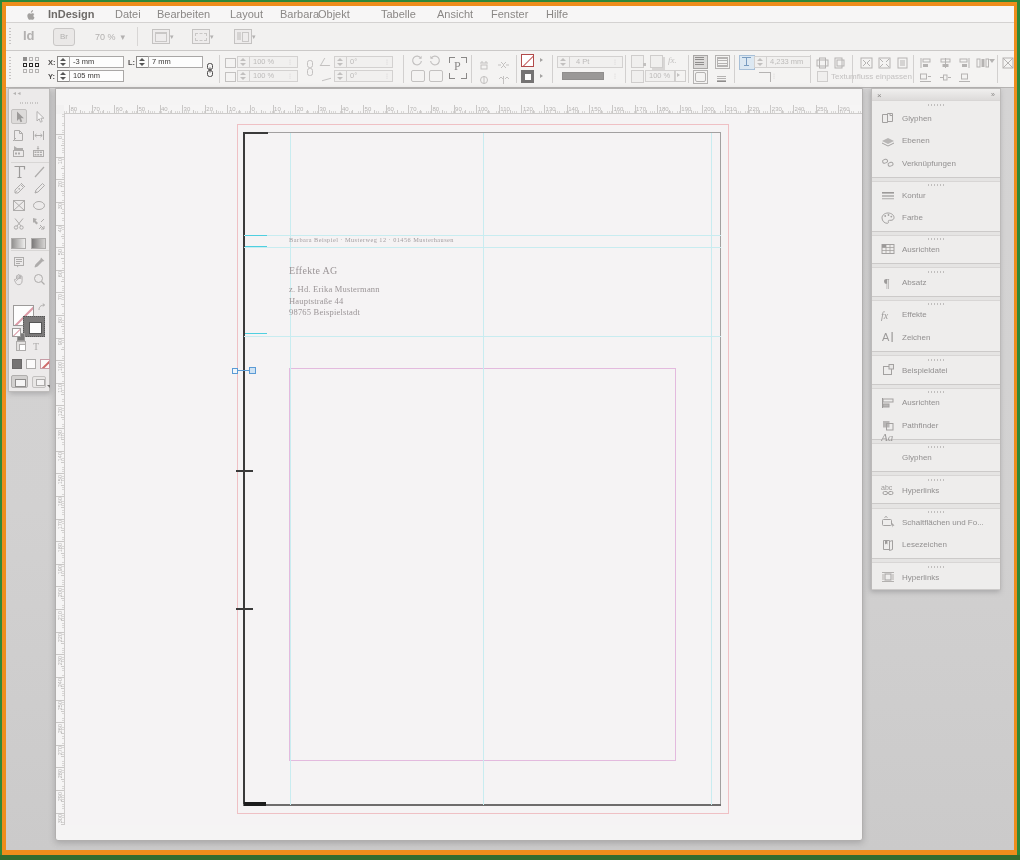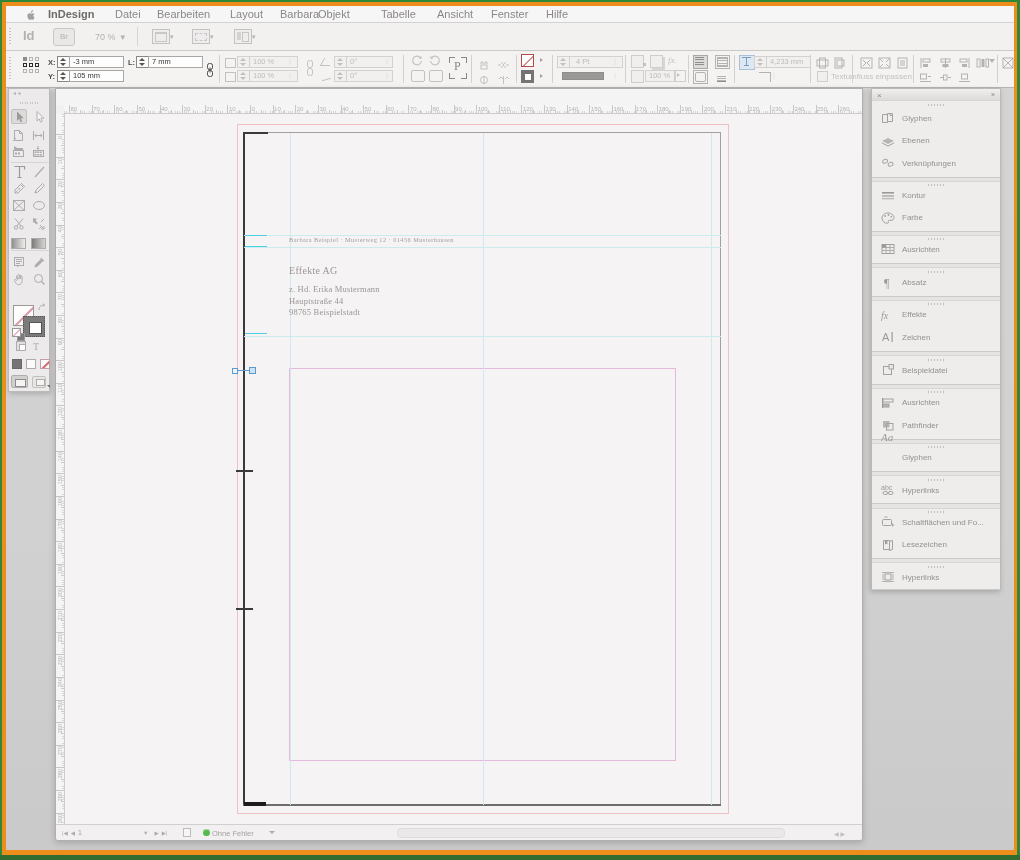--- a/index.html
+++ b/index.html
@@ -559,17 +559,6 @@
         <div style="position:absolute;left:224px;top:151px;font-family:'Liberation Serif',serif;font-size:10px;color:#9b9597;letter-spacing:0.3px;">Effekte AG</div>
         <div style="position:absolute;left:224px;top:170px;font-family:'Liberation Serif',serif;font-size:8.5px;color:#9b9597;line-height:11.5px;letter-spacing:0.2px;">z. Hd. Erika Mustermann<br>Hauptstraße 44<br>98765 Beispielstadt</div>
       </div>
-    <div id="statusbar">
-      <div style="position:absolute;left:6px;top:5px;font-size:5.5px;color:#aeacab;">|◀&nbsp; ◀</div>
-      <div style="position:absolute;left:22px;top:3.5px;font-size:7px;color:#a3a1a0;">1</div>
-      <div style="position:absolute;left:87px;top:5px;font-size:5.5px;color:#aeacab;">▼&nbsp;&nbsp;&nbsp; ▶&nbsp; ▶|</div>
-      <div style="position:absolute;left:127px;top:3px;width:8px;height:9px;border:1px solid #bdbbba;background:#f7f6f6;box-sizing:border-box;"></div>
-      <div style="position:absolute;left:147px;top:4px;width:6.5px;height:6.5px;border-radius:50%;background:#55b94d;box-shadow:inset 0 1px 1px rgba(255,255,255,.5);"></div>
-      <div style="position:absolute;left:156px;top:4px;font-size:7.5px;color:#a3a1a0;">Ohne Fehler</div>
-      <div style="position:absolute;left:213px;top:5.5px;width:0;height:0;border-left:3px solid transparent;border-right:3px solid transparent;border-top:3.5px solid #aeacab;"></div>
-      <div style="position:absolute;left:341px;top:3px;width:386px;height:8px;border-radius:4px;background:#eae8e8;border:1px solid #dedcdc;"></div>
-      <div style="position:absolute;right:17px;top:4.5px;font-size:6px;color:#c0bebd;">◀ ▶</div>
-    </div>
   </div>
 
   <div id="toolbar">

